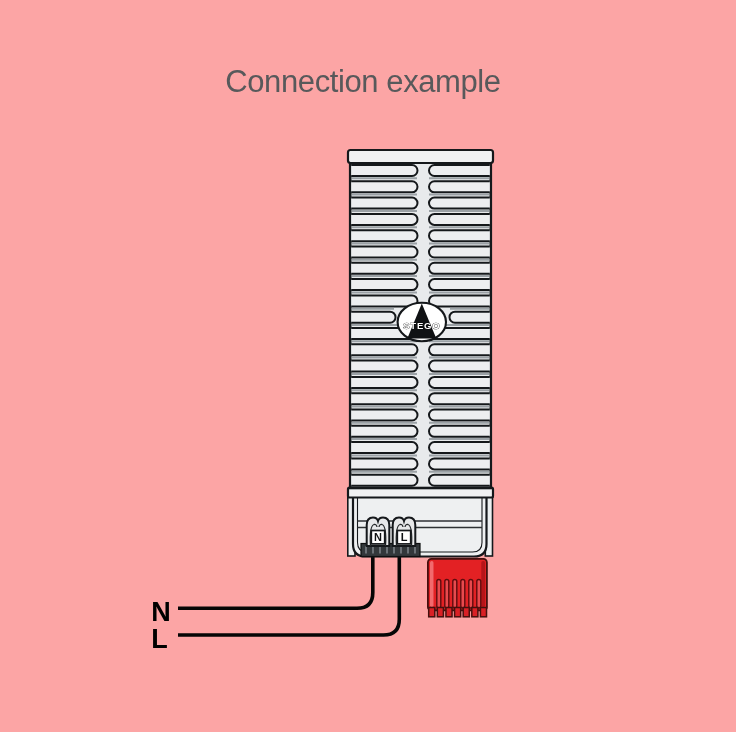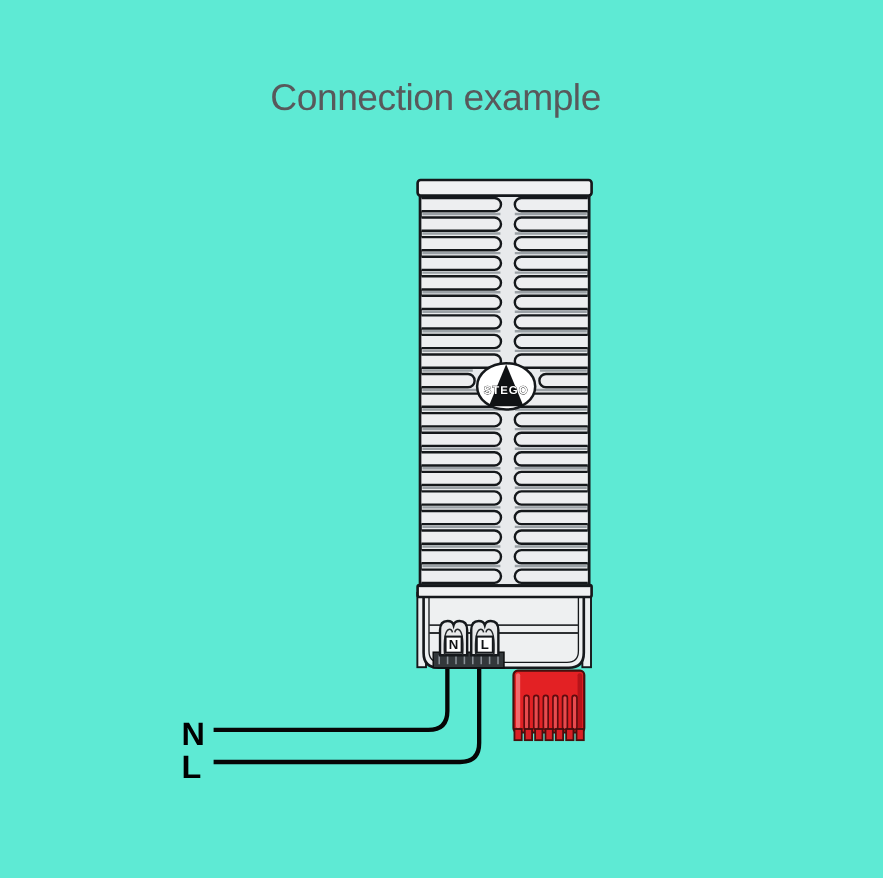--- a/index.html
+++ b/index.html
@@ -3,7 +3,7 @@
 <meta charset="utf-8">
 <style>
   html,body{margin:0;padding:0;background:#ffffff;}
-  .stage{position:relative;width:736px;height:732px;background:#5eead4;overflow:hidden;
+  .stage{position:relative;width:736px;height:732px;background:#fca5a5;overflow:hidden;
          font-family:"Liberation Sans",sans-serif;}
   .title{position:absolute;left:0;top:64px;width:726px;margin:0;text-align:center;
          font-size:31px;font-weight:400;letter-spacing:-0.4px;color:#58595b;}

